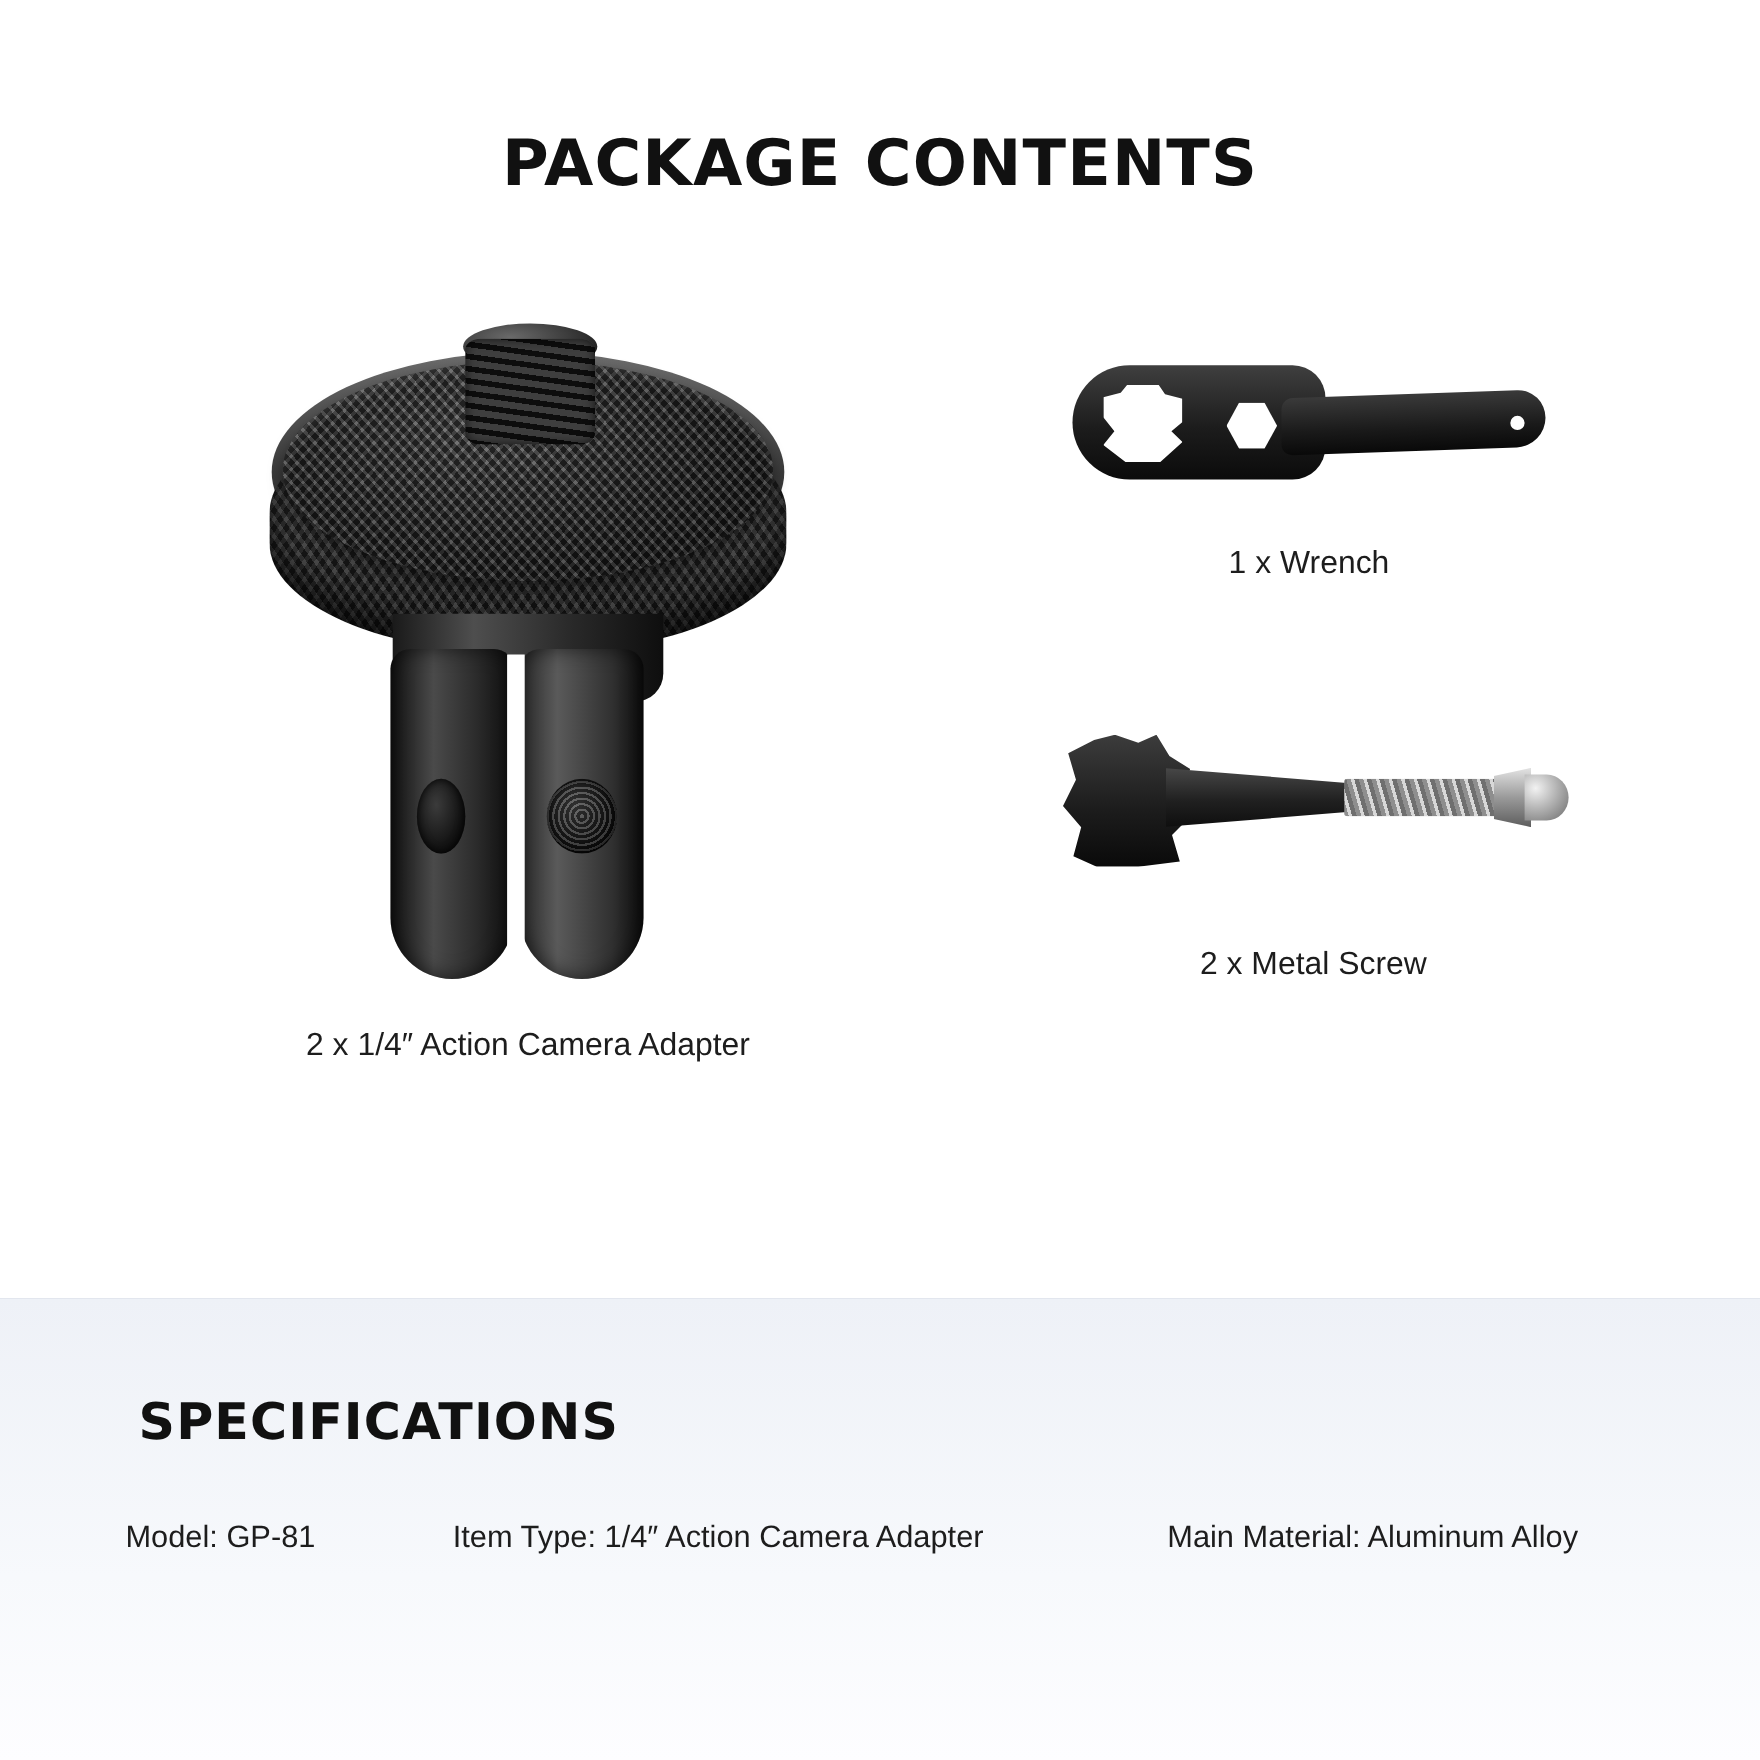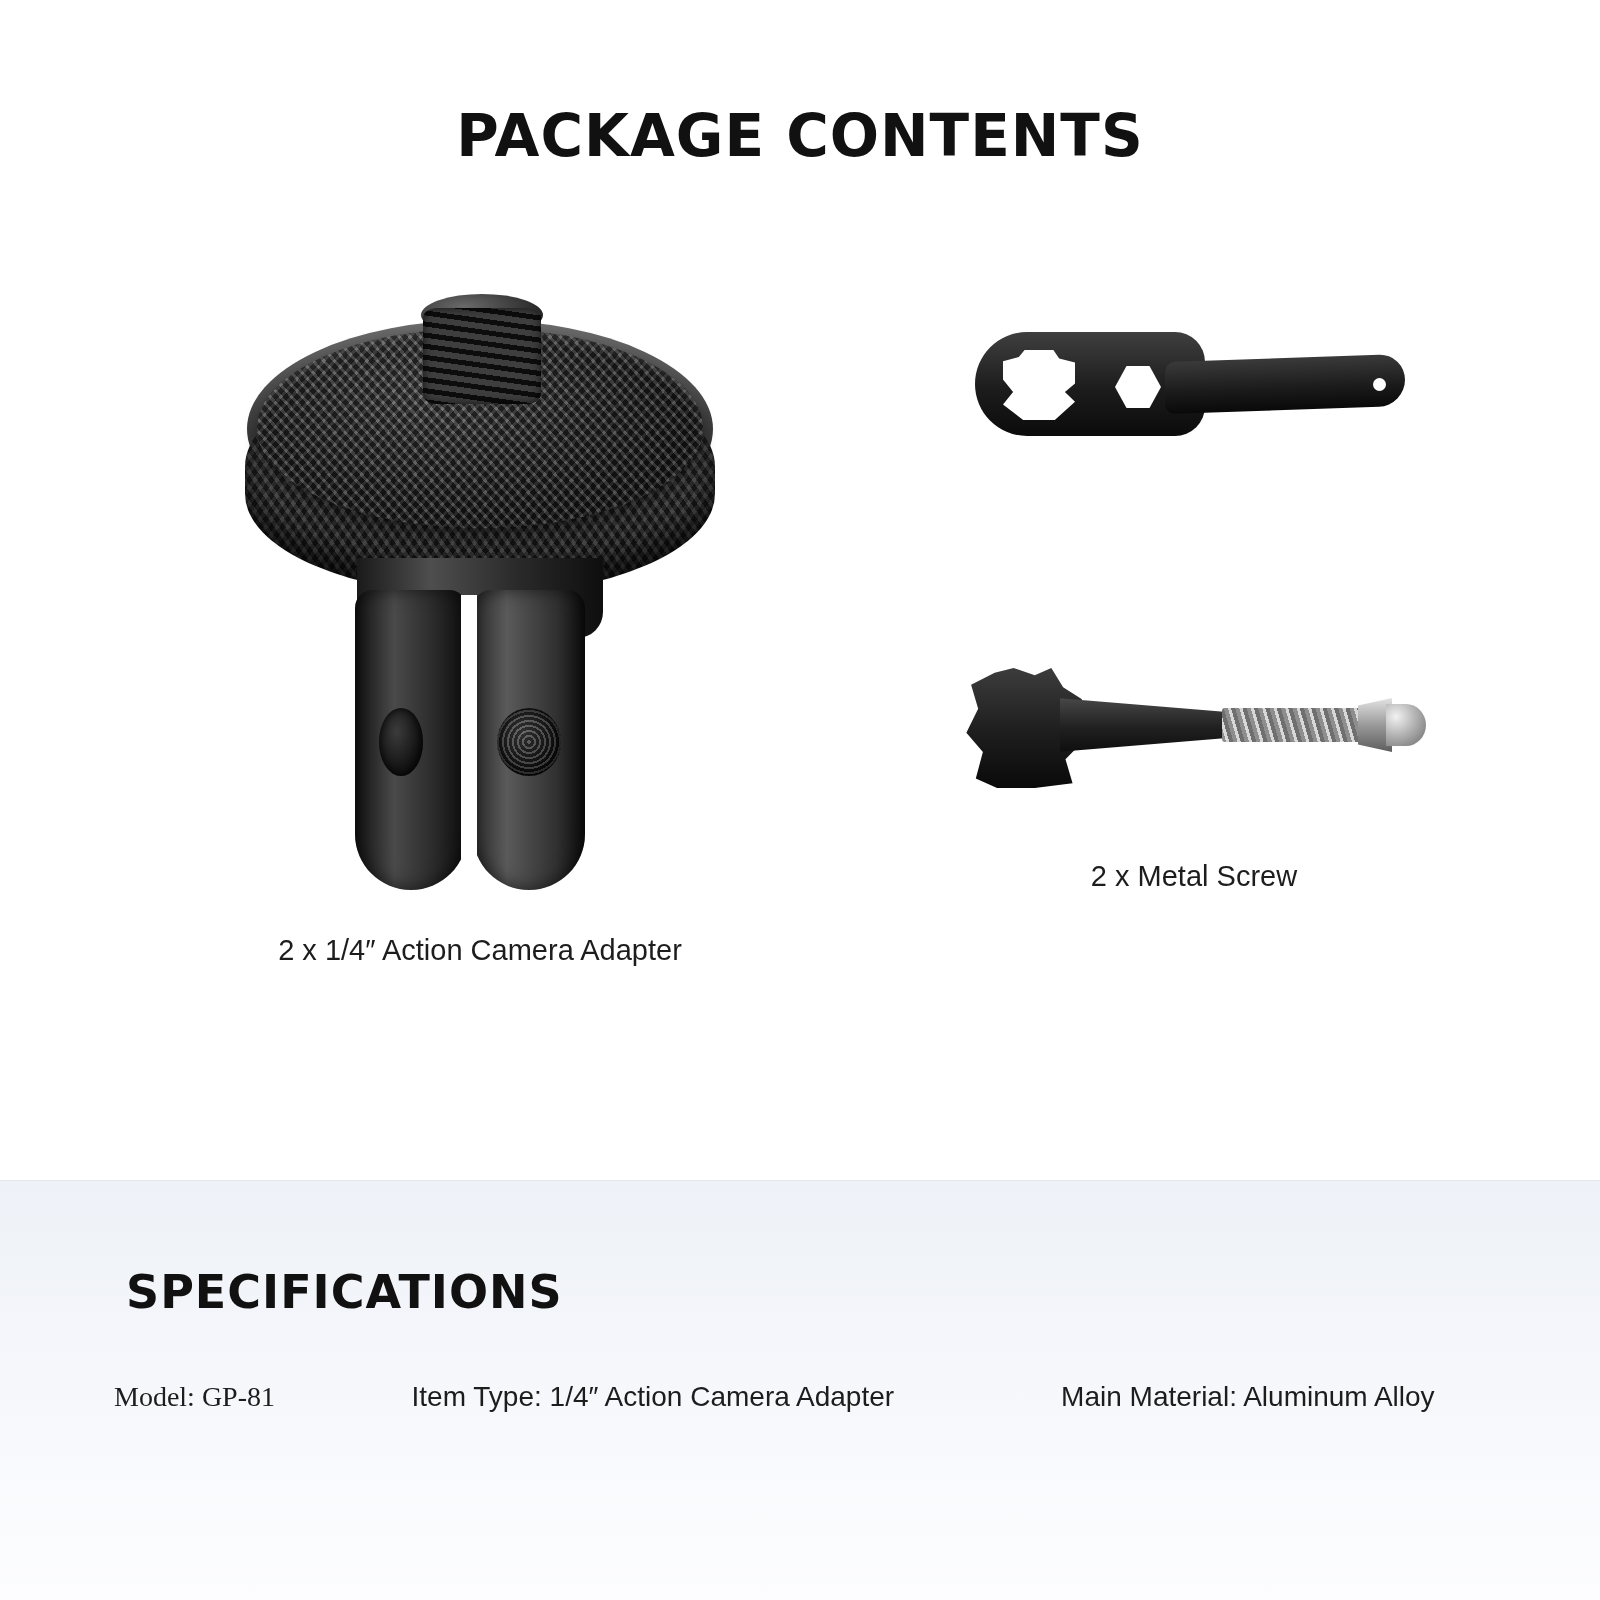--- a/index.html
+++ b/index.html
@@ -23,7 +23,7 @@
     font-weight: bold;
     letter-spacing: 1px;
     padding-top: 98px;
-    margin: 4px;
+    margin: 16px;
     color: #111111;
     font-family: "DejaVu Sans", sans-serif;
   }

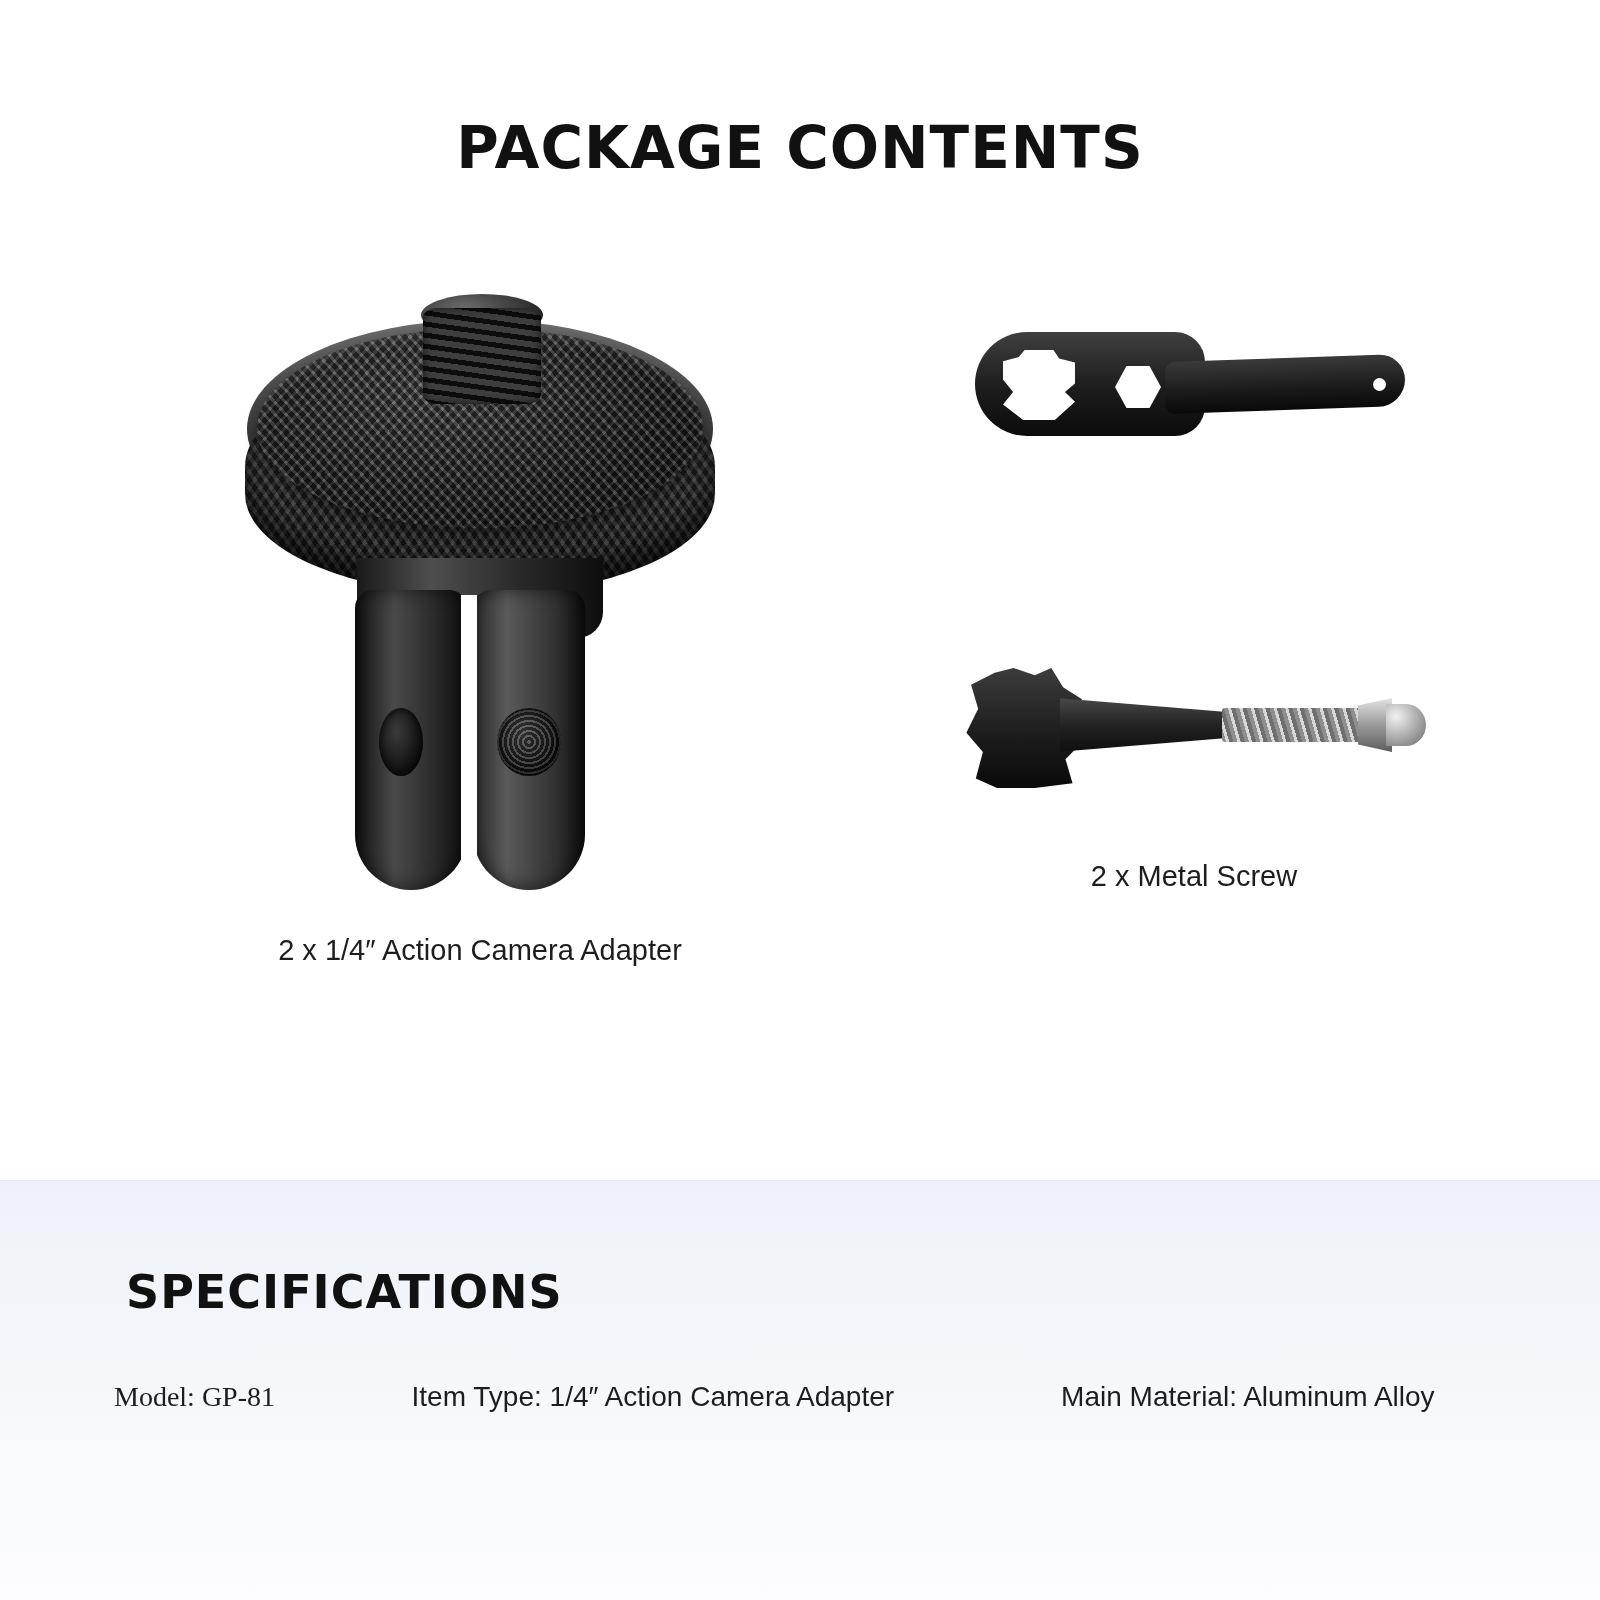--- a/index.html
+++ b/index.html
@@ -363,6 +363,7 @@
         <div class="w-hole-small"></div>
       </div>
     </div>
+    <div class="cell-caption" style="margin-top:36px;">1 x Wrench</div>
   </div>
 
   <div class="cell cell-screw">

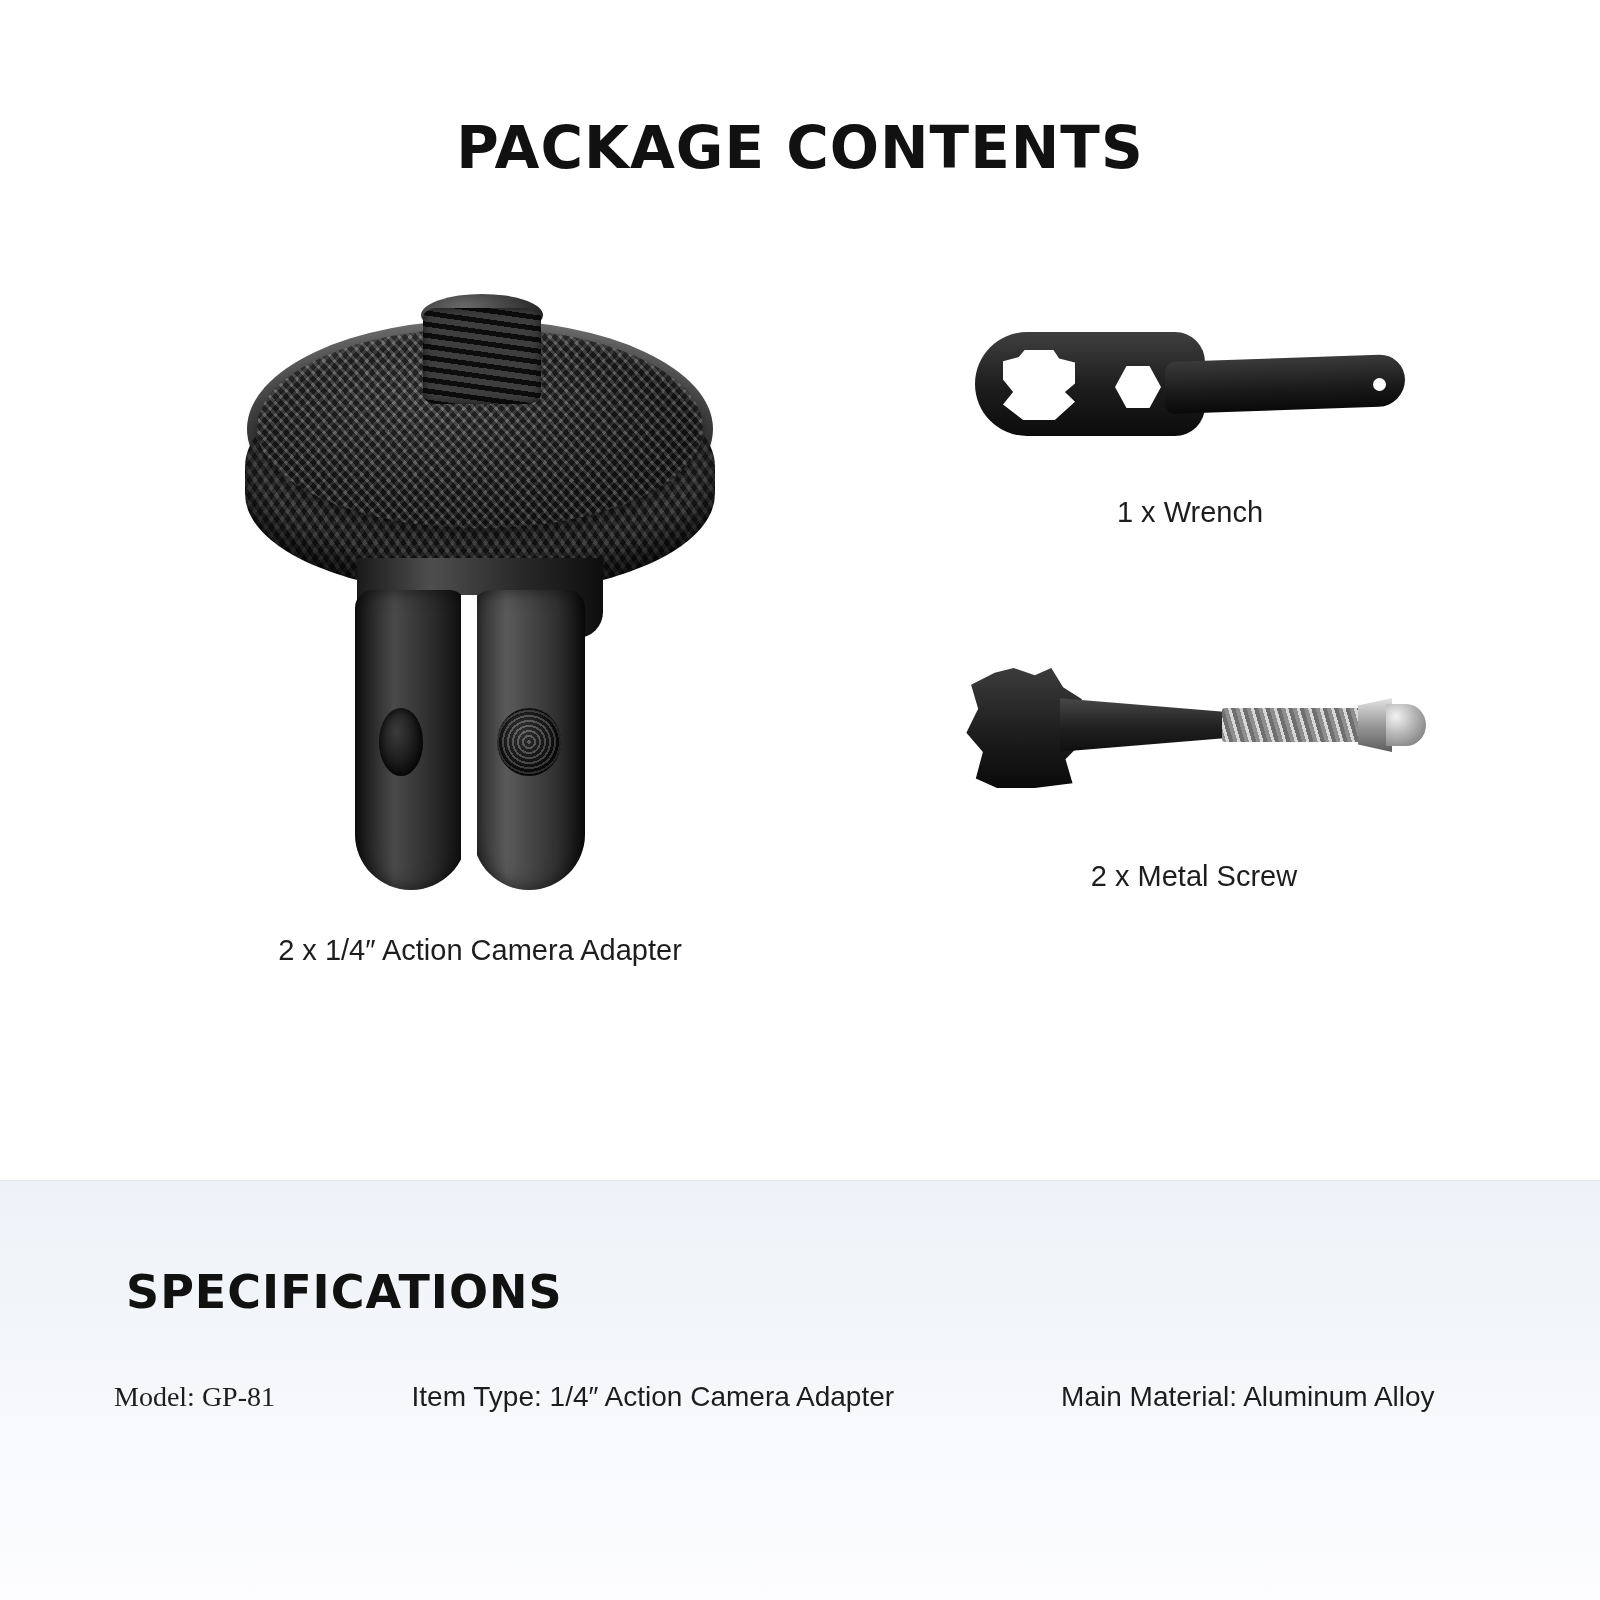--- a/index.html
+++ b/index.html
@@ -325,7 +325,7 @@
     color: #1d1d1d;
     white-space: nowrap;
   }
-  .spec-item.sp1 { width: 280px; font-family: Liberation Serif, serif; }
+  .spec-item.sp1 { width: 280px; }
   .spec-item.sp2 { width: 660px; margin-left: 22px; }
   .spec-item.sp3 { width: 450px; }
 </style>

